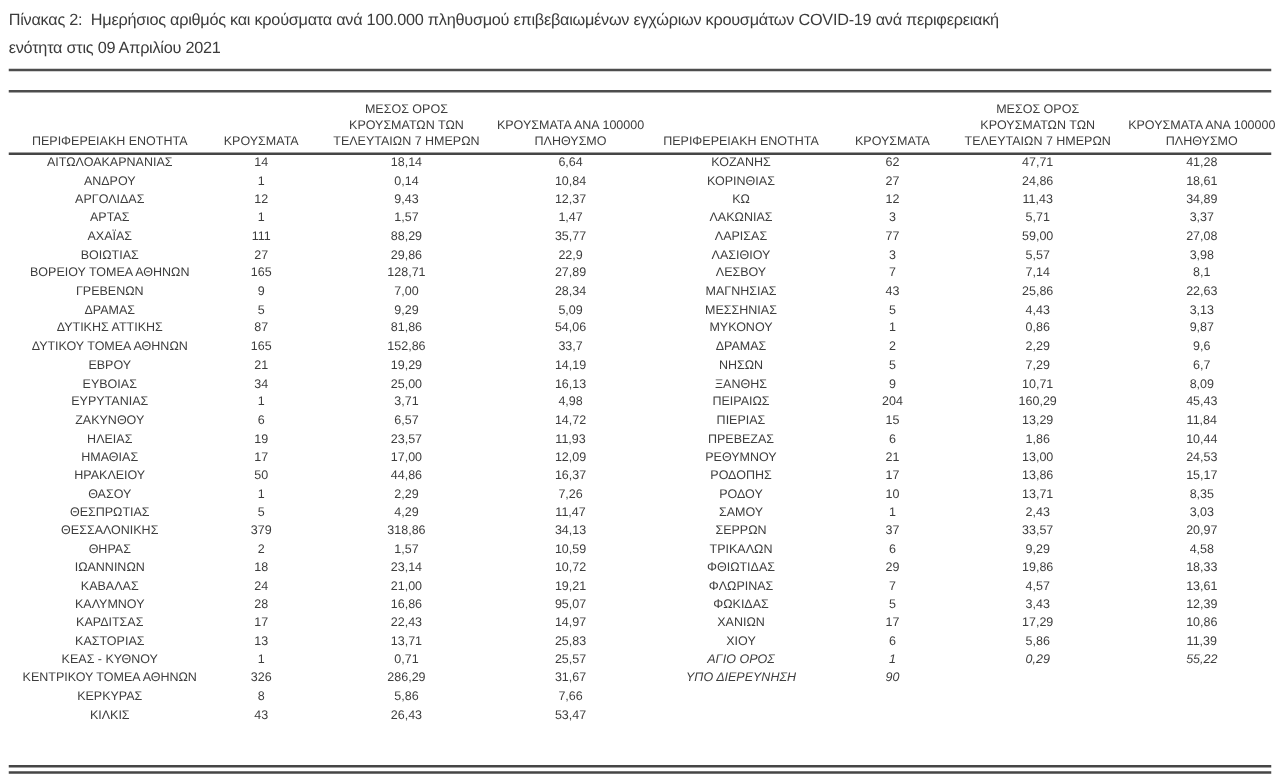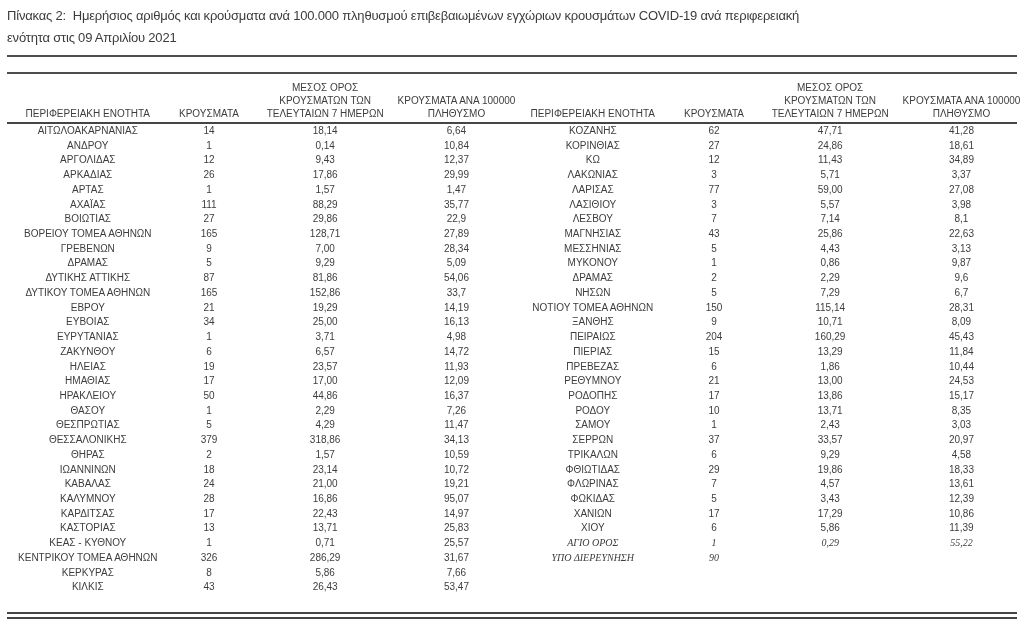--- a/index.html
+++ b/index.html
@@ -123,12 +123,6 @@
               <div class="cell">12,37</div>
             </div>
             <div class="row">
-              <div class="cell">ΑΡΚΑΔΙΑΣ</div>
-              <div class="cell">26</div>
-              <div class="cell">17,86</div>
-              <div class="cell">29,99</div>
-            </div>
-            <div class="row">
               <div class="cell">ΑΡΤΑΣ</div>
               <div class="cell">1</div>
               <div class="cell">1,57</div>

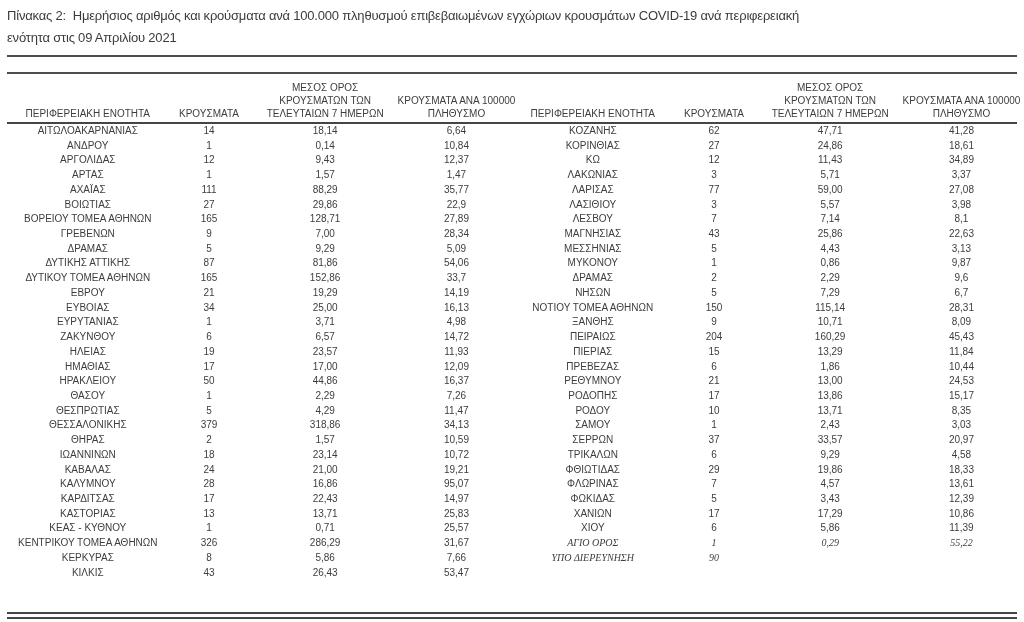--- a/index.html
+++ b/index.html
@@ -385,12 +385,6 @@
               <div class="cell">6,7</div>
             </div>
             <div class="row">
-              <div class="cell">ΝΟΤΙΟΥ ΤΟΜΕΑ ΑΘΗΝΩΝ</div>
-              <div class="cell">150</div>
-              <div class="cell">115,14</div>
-              <div class="cell">28,31</div>
-            </div>
-            <div class="row">
               <div class="cell">ΞΑΝΘΗΣ</div>
               <div class="cell">9</div>
               <div class="cell">10,71</div>

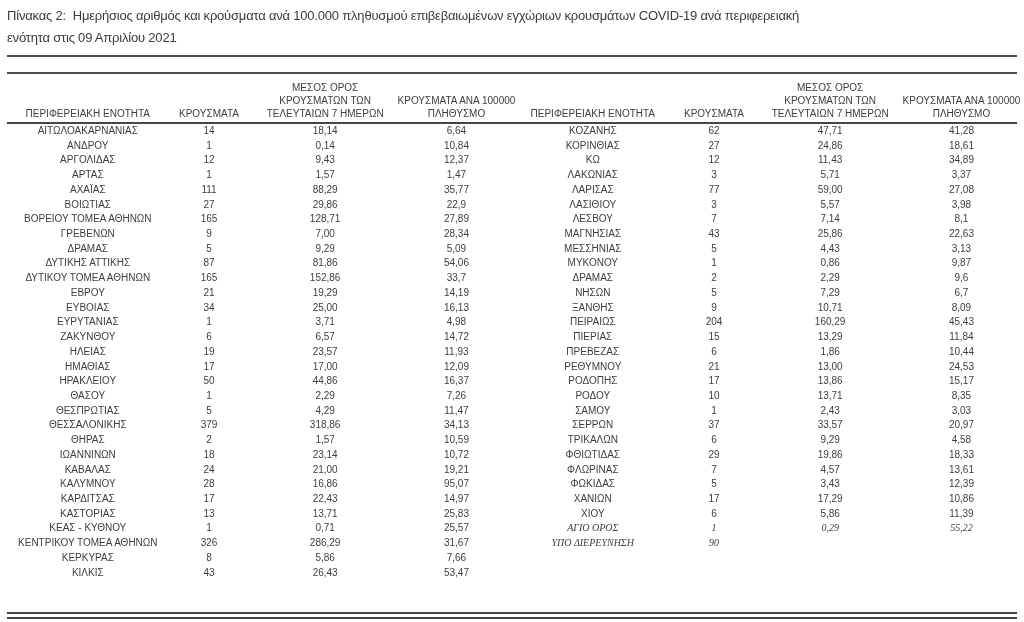--- a/index.html
+++ b/index.html
@@ -52,7 +52,7 @@
     height:14.73px;
     align-items:center;
   }
-  .row.italic{font-style:italic;font-family:Liberation Serif, serif;}
+  .row.italic{font-style:italic;}
   .cell{
     text-align:center;
     font-size:10px;

